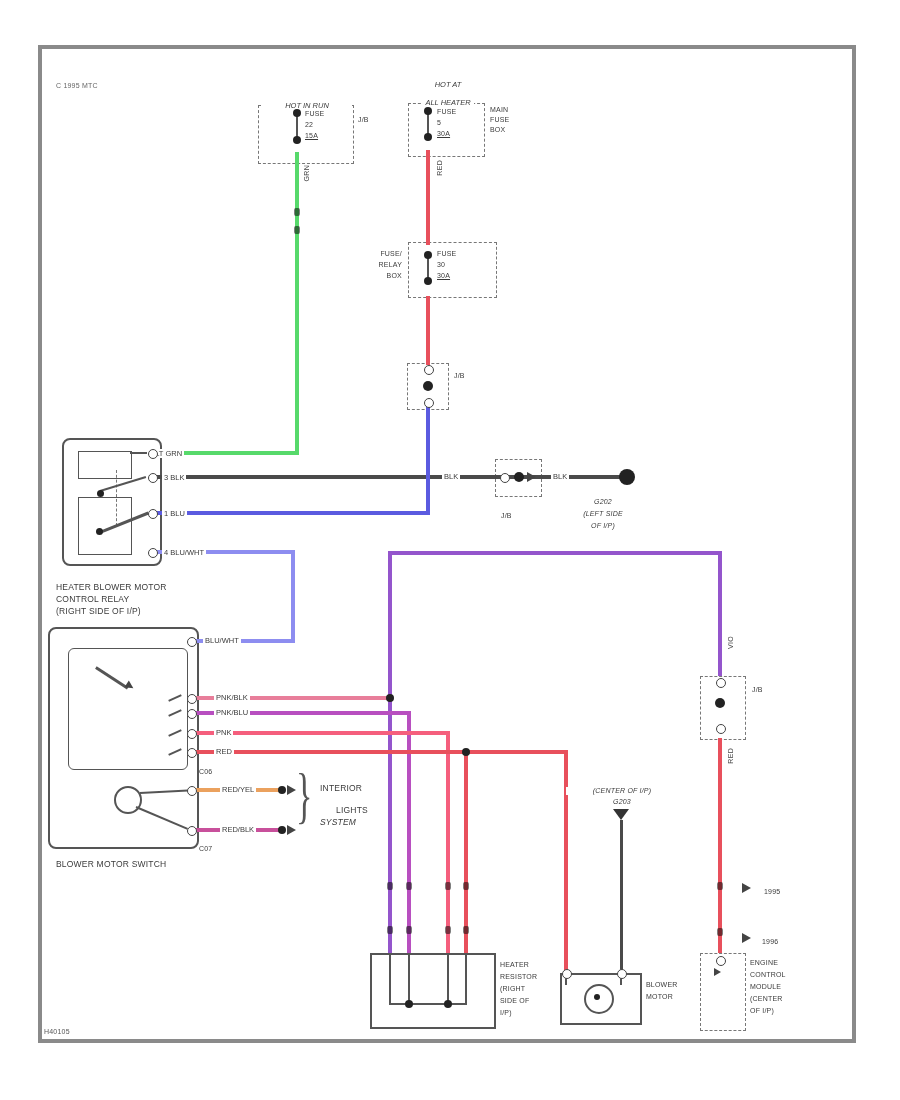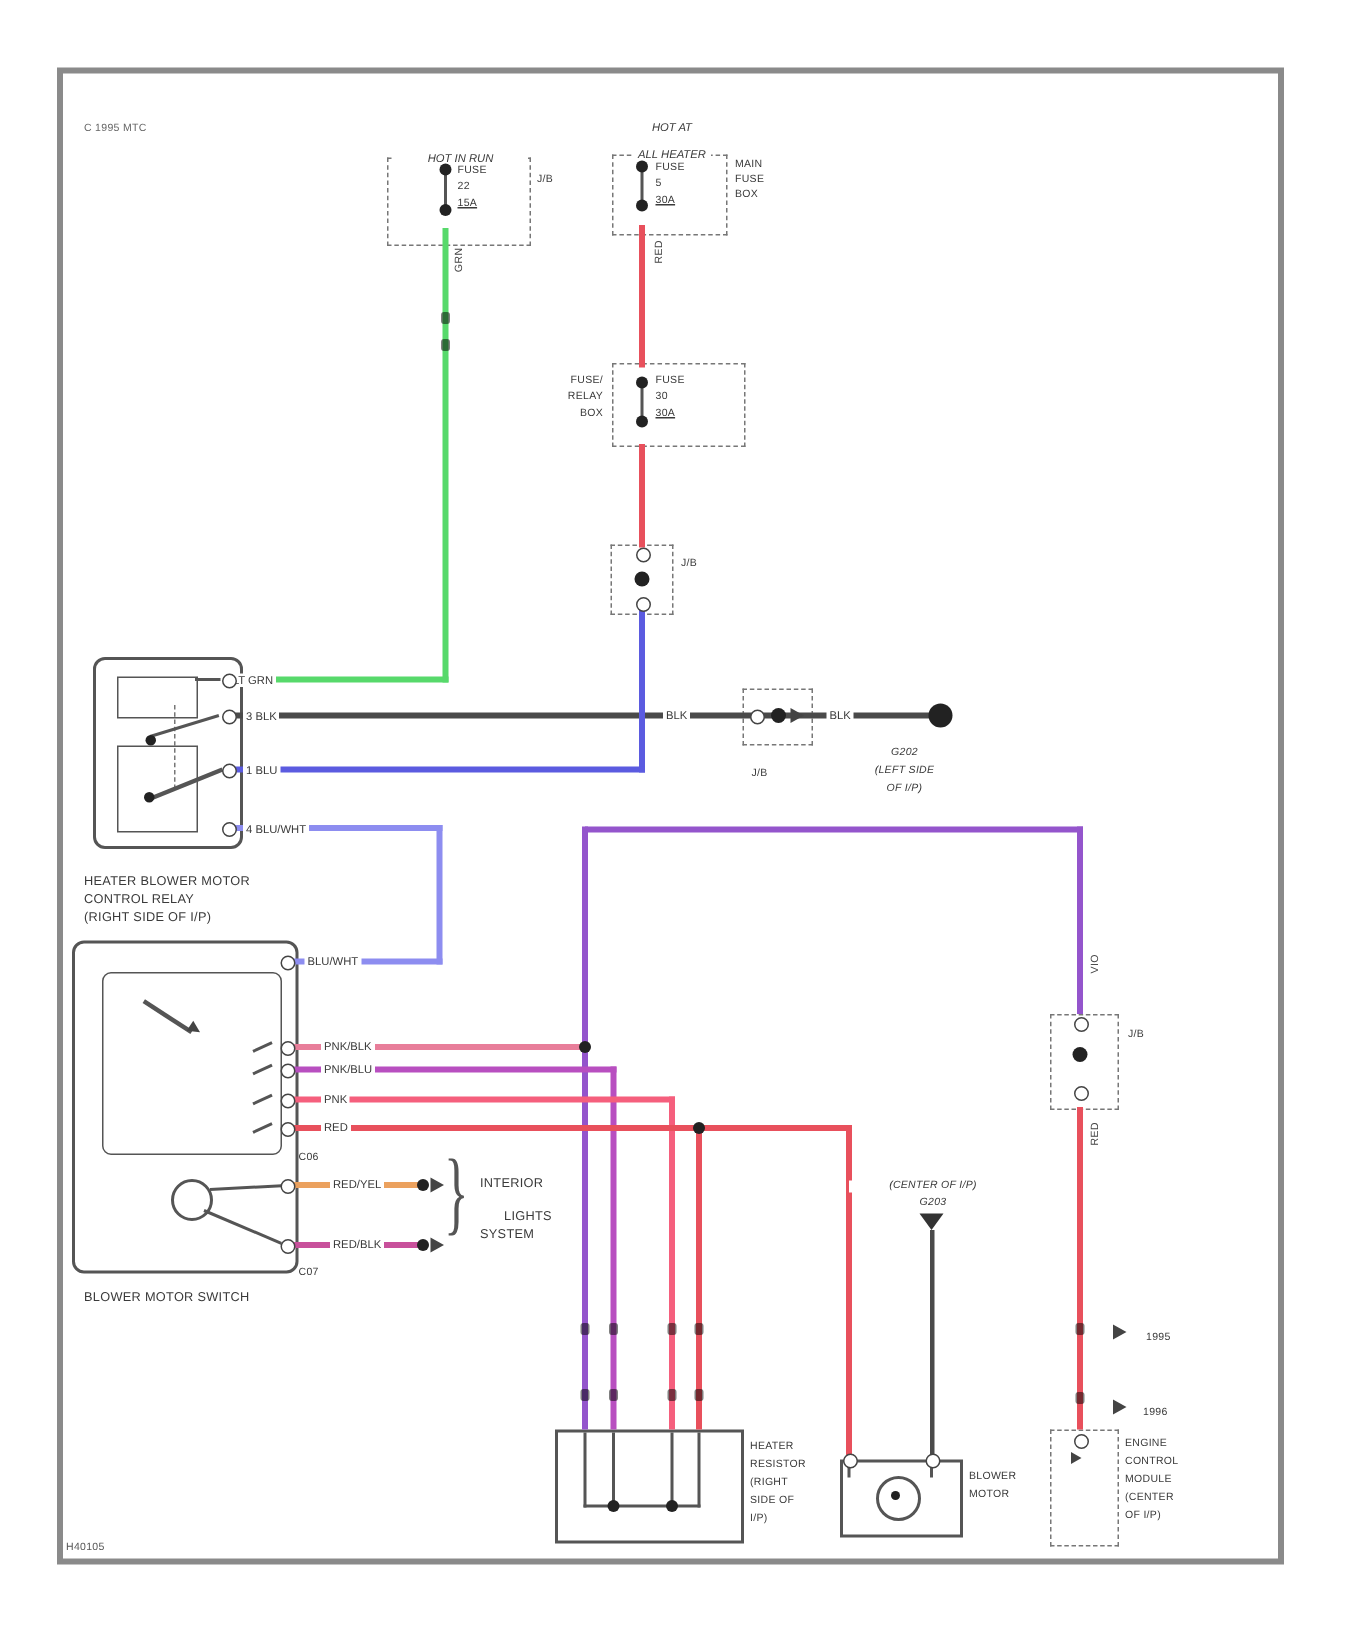--- a/index.html
+++ b/index.html
@@ -174,7 +174,7 @@
   <div class="brace" style="left:296px;top:764px;">}</div>
   <div class="lbl" style="left:320px;top:783px;">INTERIOR</div>
   <div class="lbl" style="left:320px;top:805px;margin-left:16px;">LIGHTS</div>
-  <div class="lbl" style="left:320px;top:817px;">SYSTEM</div>
+  <div class="lbl" style="left:320px;top:817px;font-style:italic;">SYSTEM</div>
 
   <div class="fdot" style="left:386px;top:694px;width:8px;height:8px;"></div>
   <div class="fdot" style="left:462px;top:748px;width:8px;height:8px;"></div>

